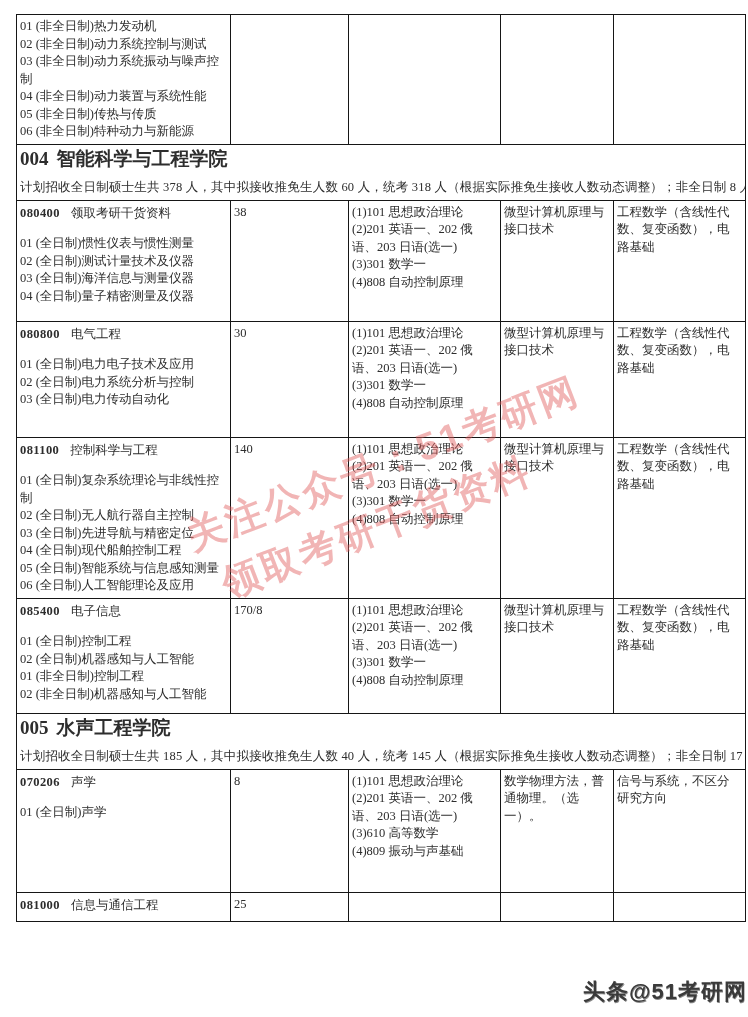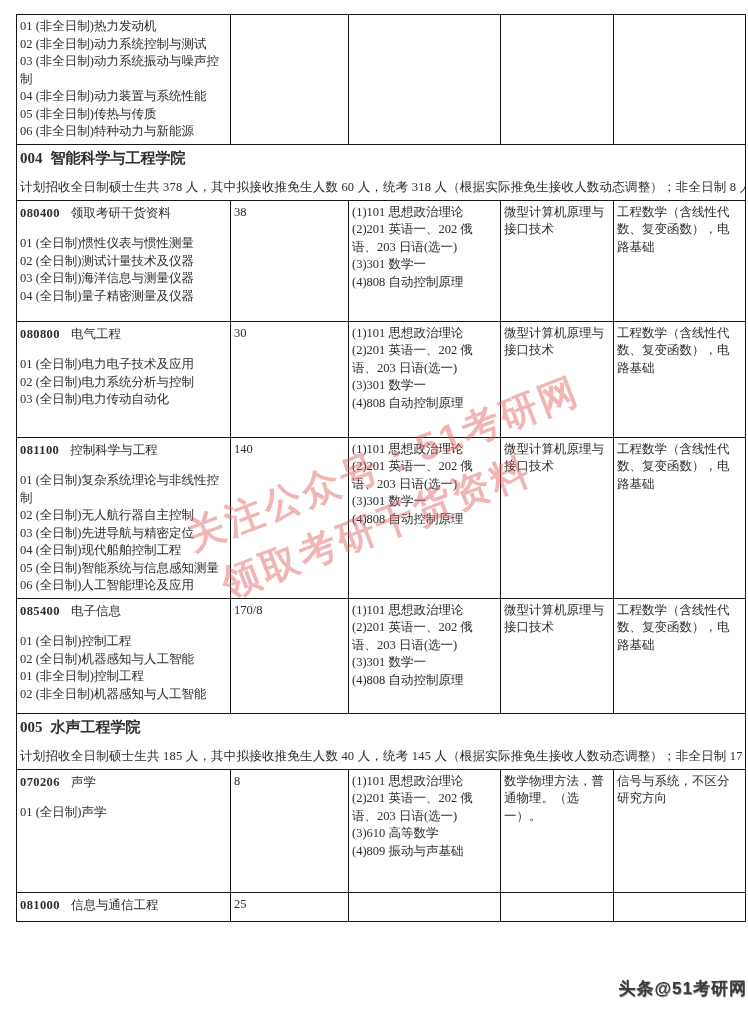--- a/index.html
+++ b/index.html
@@ -33,7 +33,7 @@
   .codeline.tight { margin-bottom:0; }
   .code { font-weight:bold; letter-spacing:0.4px; margin-right:11px; }
   td.sec { padding:4px 7px 6px 7px; }
-  .sec-title { font-size:15px; font-weight:bold; margin-top:2px; white-space:nowrap; }
+  .sec-title { font-size:19px; font-weight:bold; margin-top:2px; white-space:nowrap; }
   .sec-title .scode { font-weight:bold; margin-right:8px; }
   .sec-plan { margin-top:12px; font-size:12.5px; white-space:nowrap; letter-spacing:0.2px; }
   .wm {

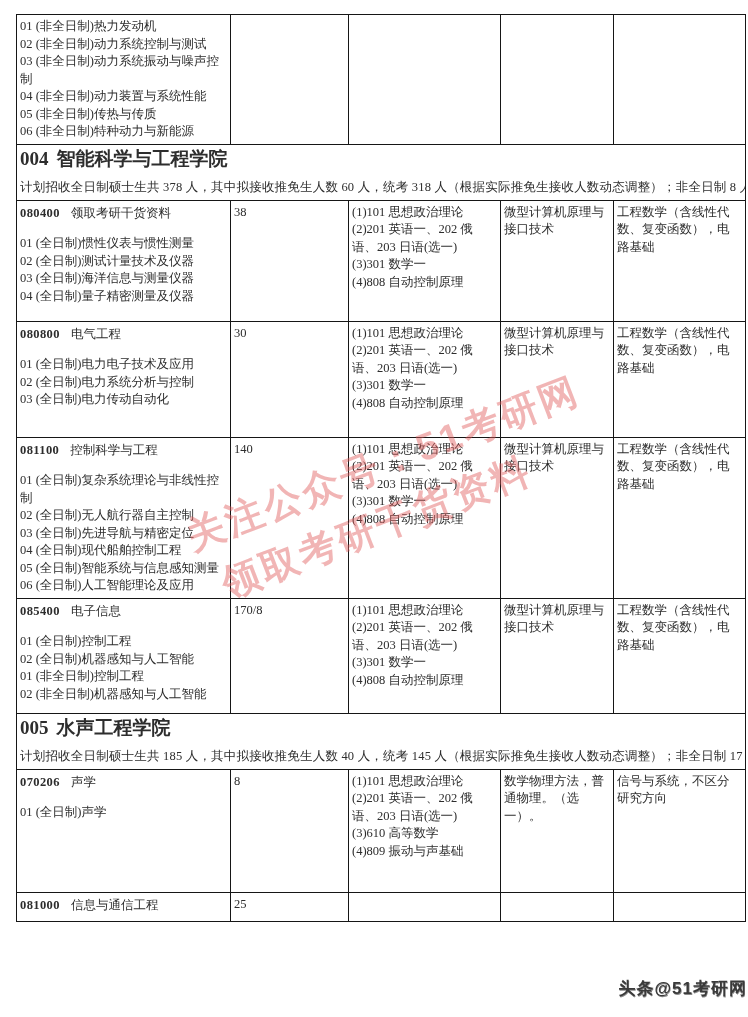--- a/index.html
+++ b/index.html
@@ -49,7 +49,7 @@
   .corner {
     position:absolute; right:1px; top:977px;
     font-family:"Liberation Sans","DejaVu Sans",sans-serif;
-    font-weight:bold; font-size:17px; letter-spacing:1px;
+    font-weight:bold; font-size:22px; letter-spacing:1px;
     color:#3a3a3a; text-shadow:0.6px 0.6px 0 #8a8a8a;
     z-index:6; white-space:nowrap;
   }

